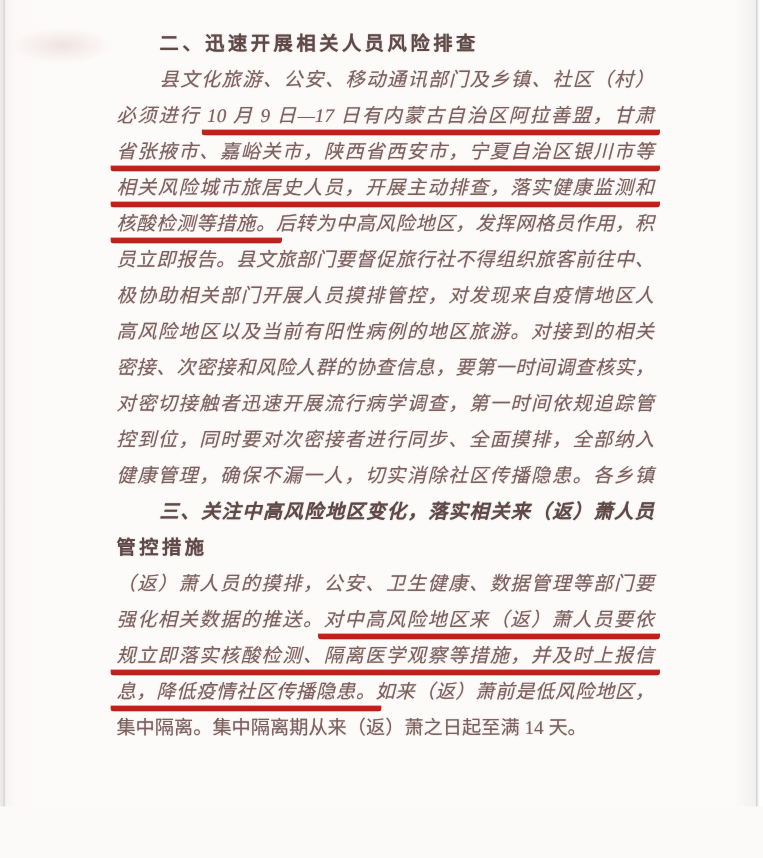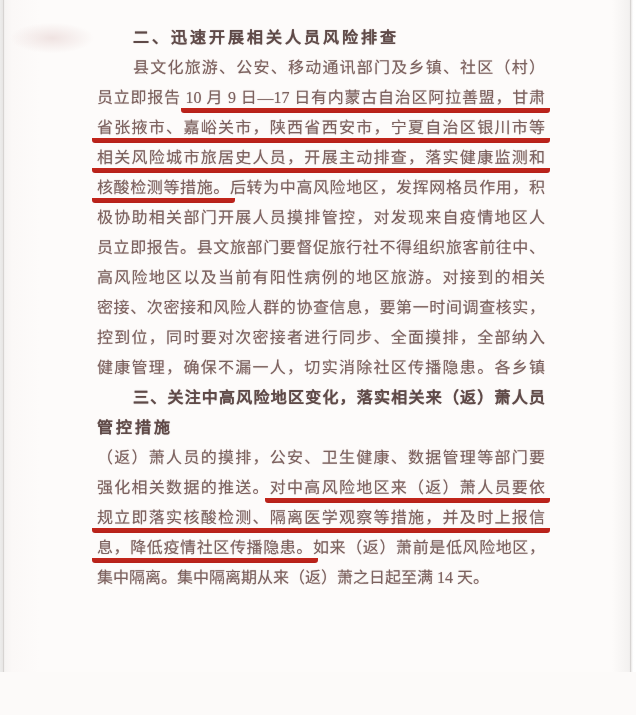--- a/index.html
+++ b/index.html
@@ -32,6 +32,7 @@
     white-space:normal;
     text-align:justify;
     text-align-last:justify;
+    font-style:italic;
   }
   .line.indent{text-indent:36px;}
   .line.heading{

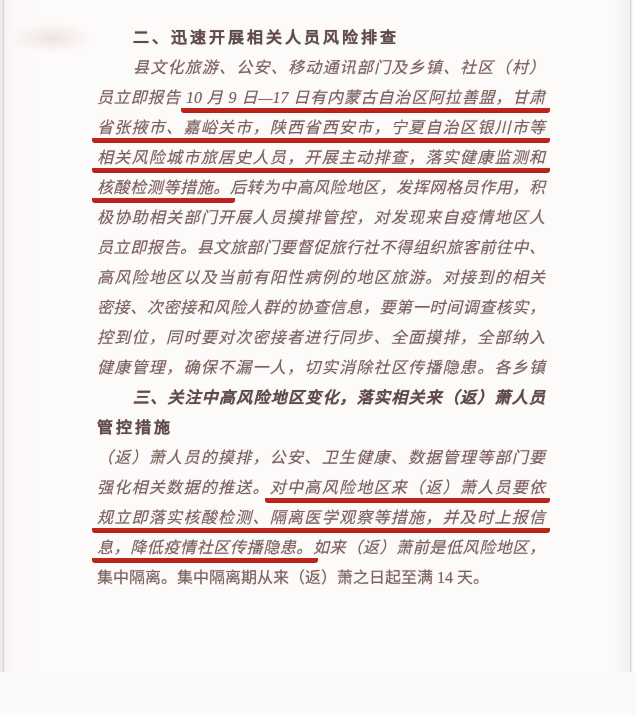--- a/index.html
+++ b/index.html
@@ -60,7 +60,7 @@
   <div class="doc" id="doc">
       <div class="line heading indent loose"><span class="seg">二、迅速开展相关人员风险排查</span></div>
       <div class="line body justify indent"><span class="seg">县文化旅游、公安、移动通讯部门及乡镇、社区（村）</span></div>
-      <div class="line body justify"><span class="seg">员立即报告 </span><span class="seg u">10 月 9 日—17 日有内蒙古自治区阿拉善盟，甘肃</span></div>
+      <div class="line body justify"><span class="seg">必须进行 </span><span class="seg u">10 月 9 日—17 日有内蒙古自治区阿拉善盟，甘肃</span></div>
       <div class="line body justify"><span class="seg u">省张掖市、嘉峪关市，陕西省西安市，宁夏自治区银川市等</span></div>
       <div class="line body justify"><span class="seg u">相关风险城市旅居史人员，开展主动排查，落实健康监测和</span></div>
       <div class="line body justify"><span class="seg u">核酸检测等措施。</span><span class="seg">后转为中高风险地区，发挥网格员作用，积</span></div>

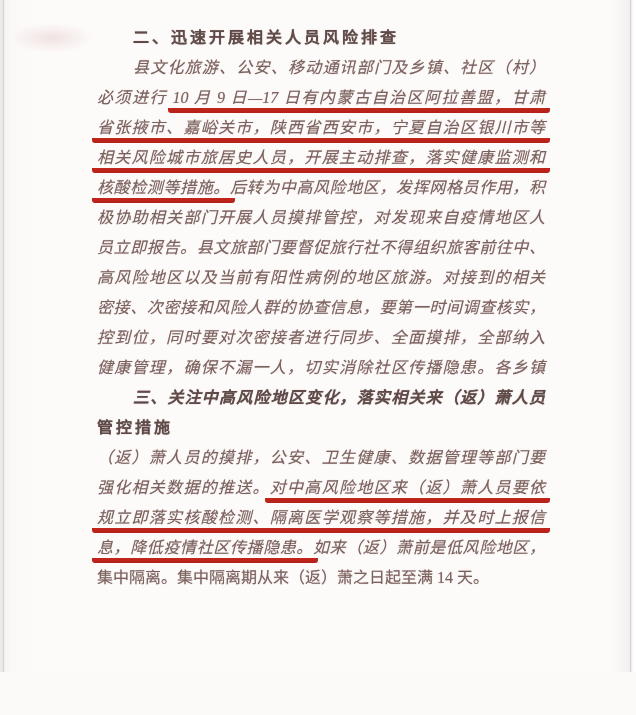--- a/index.html
+++ b/index.html
@@ -64,8 +64,8 @@
       <div class="line body justify"><span class="seg u">省张掖市、嘉峪关市，陕西省西安市，宁夏自治区银川市等</span></div>
       <div class="line body justify"><span class="seg u">相关风险城市旅居史人员，开展主动排查，落实健康监测和</span></div>
       <div class="line body justify"><span class="seg u">核酸检测等措施。</span><span class="seg">后转为中高风险地区，发挥网格员作用，积</span></div>
+      <div class="line body justify"><span class="seg">员立即报告。县文旅部门要督促旅行社不得组织旅客前往中、</span></div>
       <div class="line body justify"><span class="seg">极协助相关部门开展人员摸排管控，对发现来自疫情地区人</span></div>
-      <div class="line body justify"><span class="seg">员立即报告。县文旅部门要督促旅行社不得组织旅客前往中、</span></div>
       <div class="line body justify"><span class="seg">高风险地区以及当前有阳性病例的地区旅游。对接到的相关</span></div>
       <div class="line body justify"><span class="seg">密接、次密接和风险人群的协查信息，要第一时间调查核实，</span></div>
       <div class="line body justify"><span class="seg">控到位，同时要对次密接者进行同步、全面摸排，全部纳入</span></div>

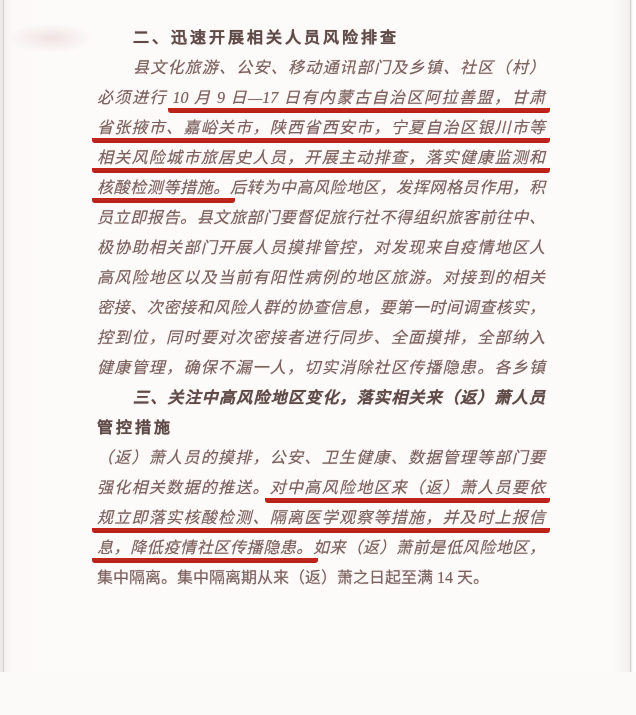--- a/index.html
+++ b/index.html
@@ -68,6 +68,7 @@
       <div class="line body justify"><span class="seg">极协助相关部门开展人员摸排管控，对发现来自疫情地区人</span></div>
       <div class="line body justify"><span class="seg">高风险地区以及当前有阳性病例的地区旅游。对接到的相关</span></div>
       <div class="line body justify"><span class="seg">密接、次密接和风险人群的协查信息，要第一时间调查核实，</span></div>
+      <div class="line body justify"><span class="seg">对密切接触者迅速开展流行病学调查，第一时间依规追踪管</span></div>
       <div class="line body justify"><span class="seg">控到位，同时要对次密接者进行同步、全面摸排，全部纳入</span></div>
       <div class="line body justify"><span class="seg">健康管理，确保不漏一人，切实消除社区传播隐患。各乡镇</span></div>
       <div class="line heading justify indent"><span class="seg">三、关注中高风险地区变化，落实相关来（返）萧人员</span></div>

